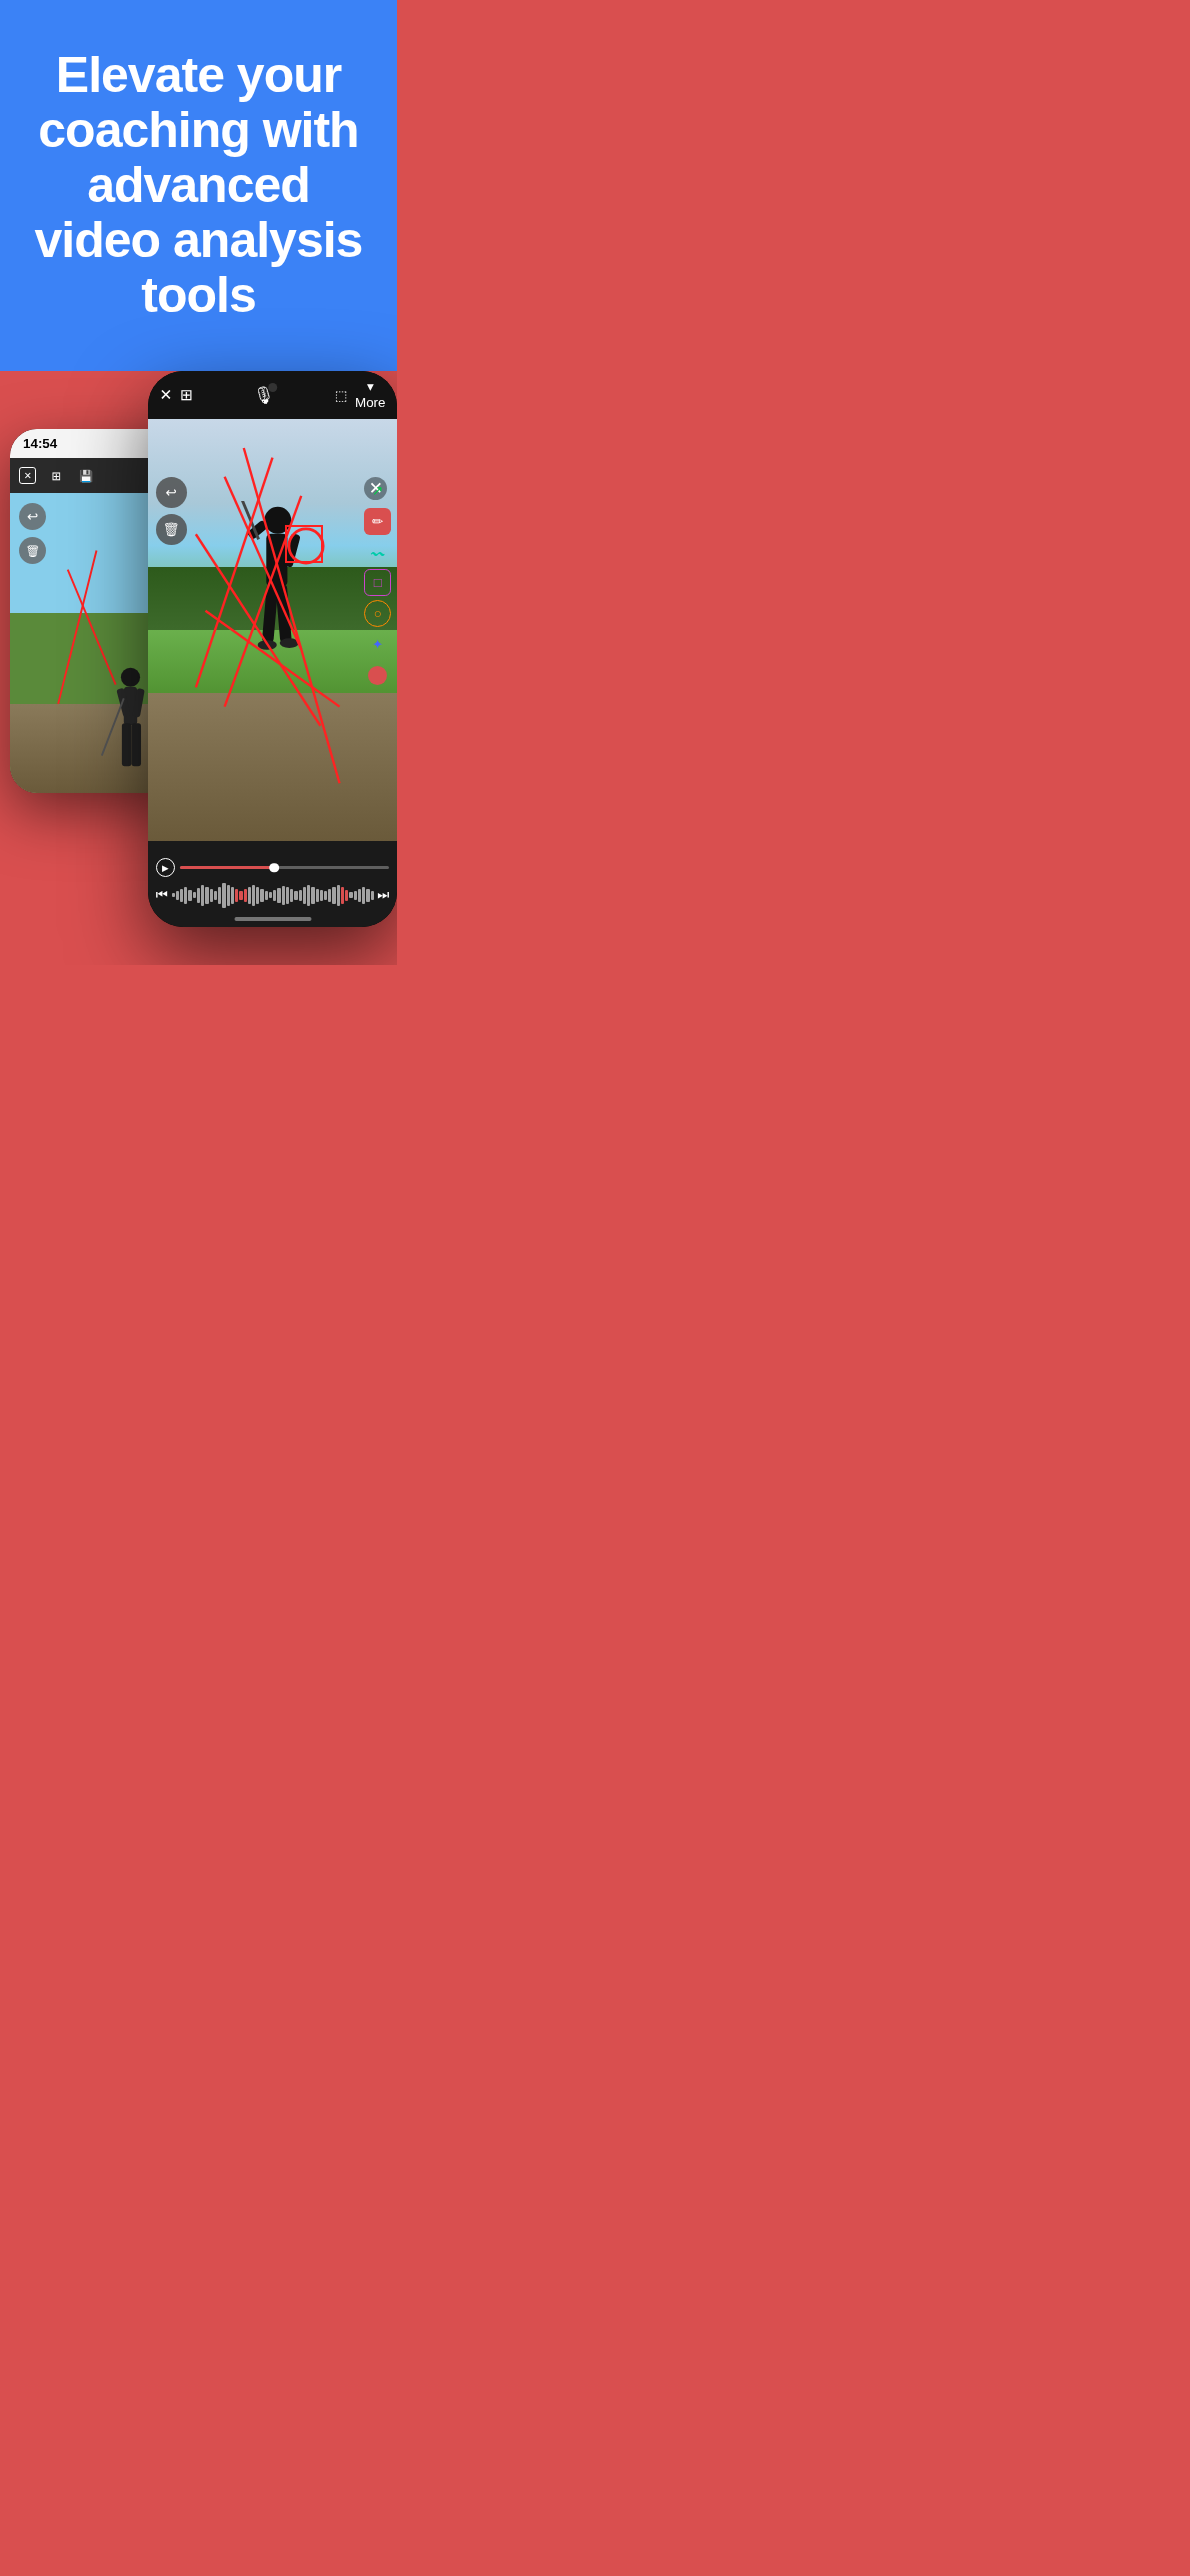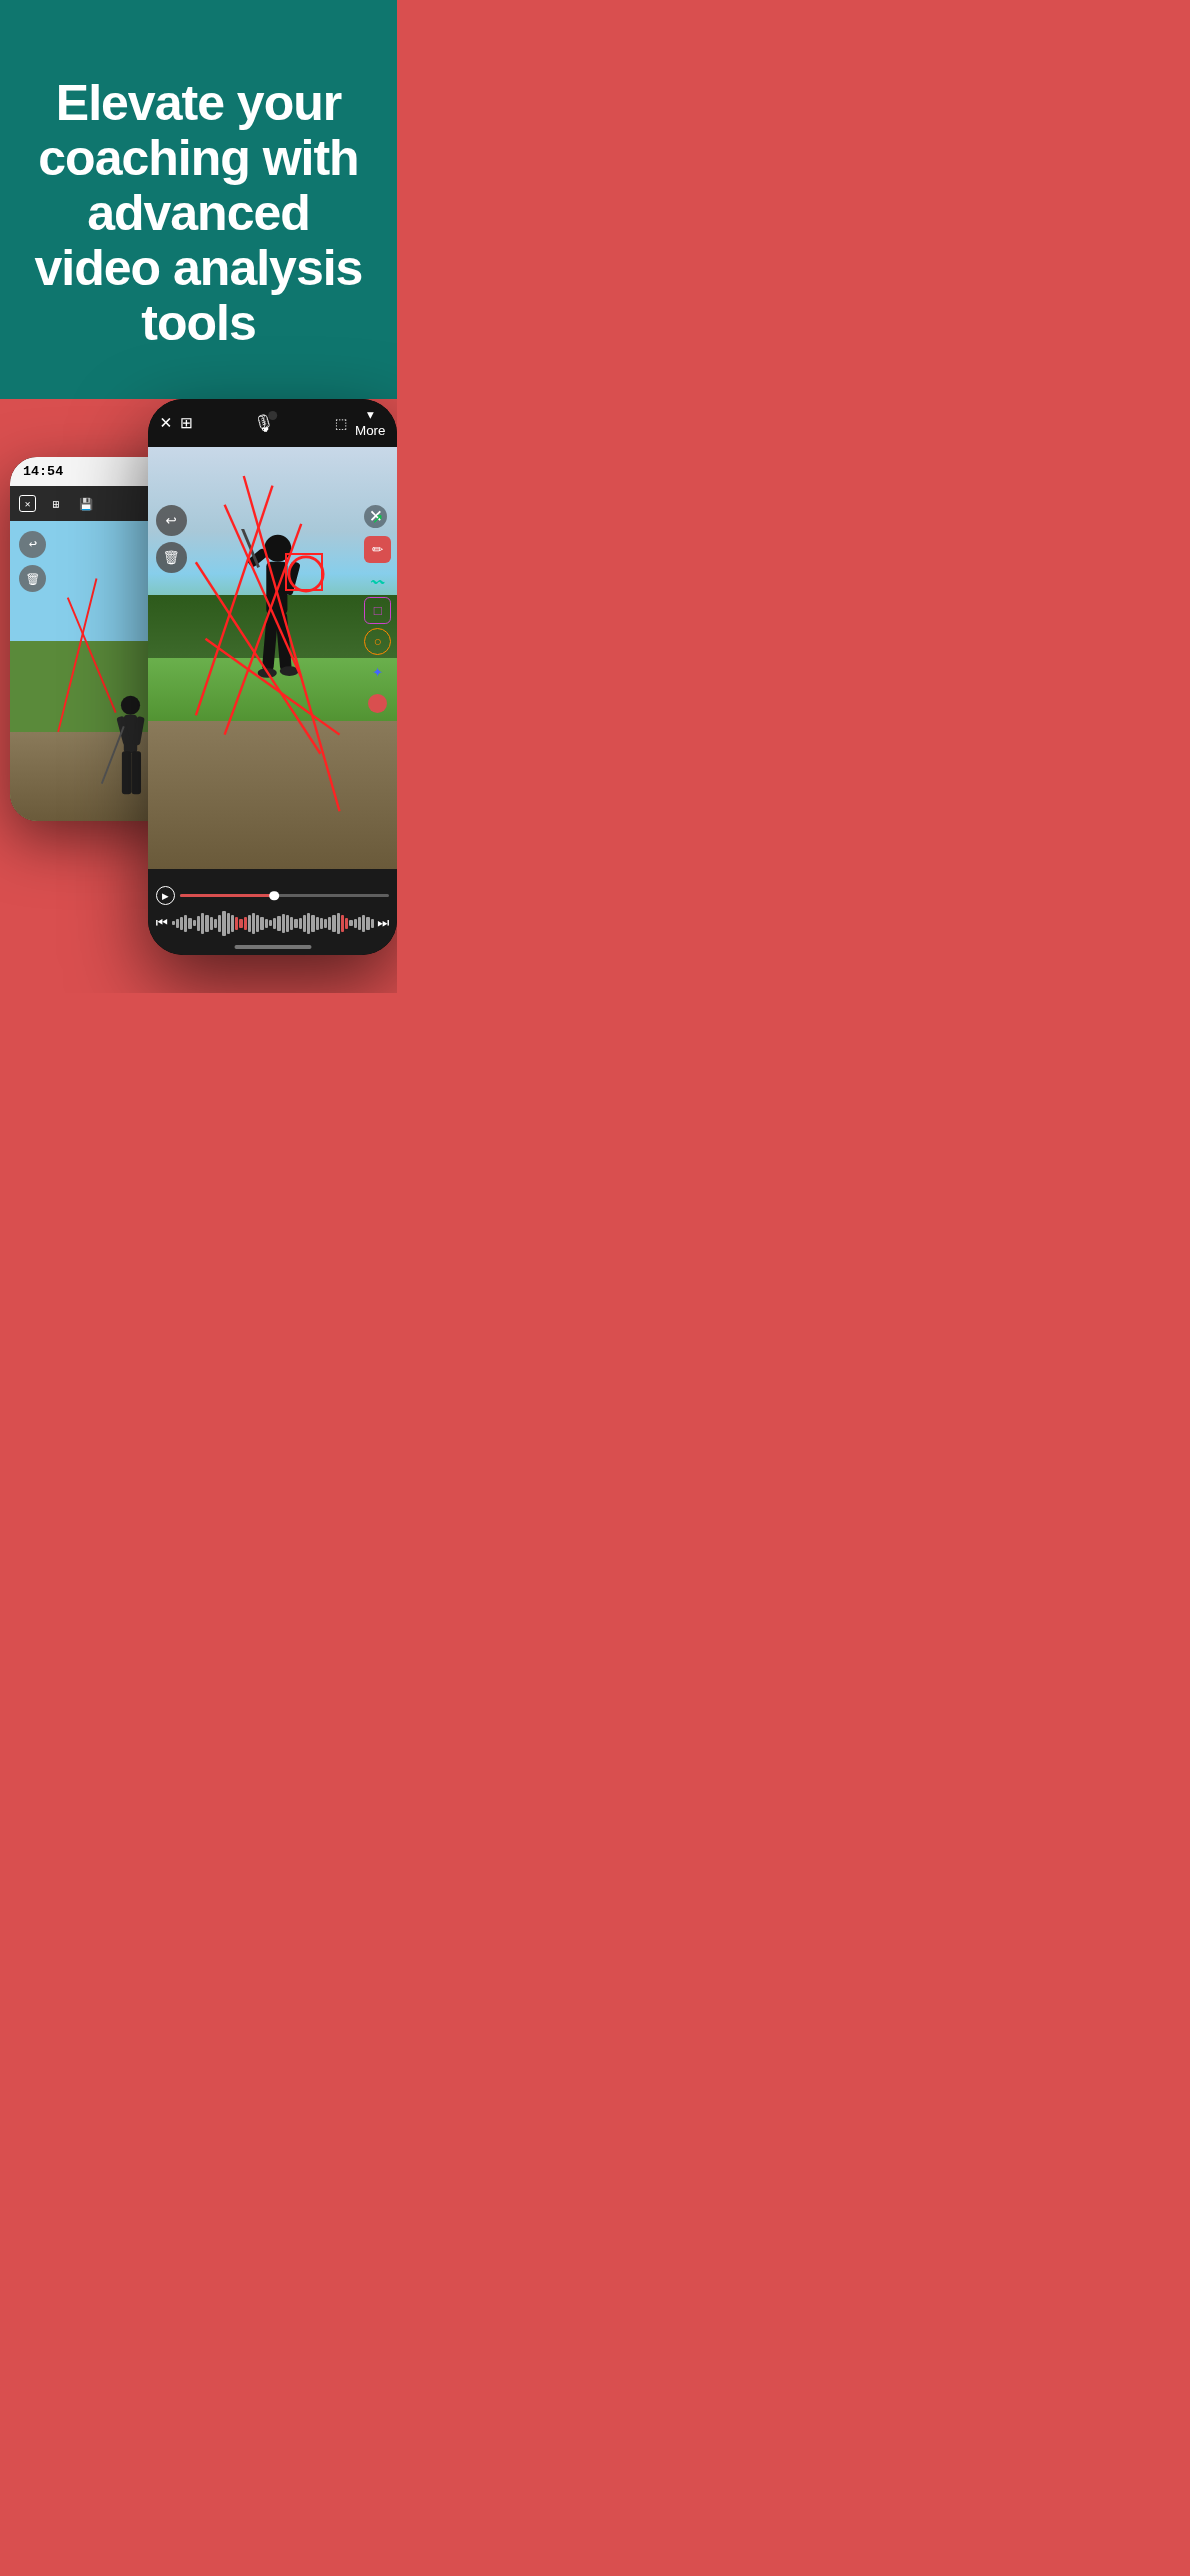--- a/index.html
+++ b/index.html
@@ -18,8 +18,8 @@
 
     .hero-section {
       width: 100%;
-      background-color: #0f766e;
-      padding: 76px 29px 29px;
+      background-color: #3b82f6;
+      padding: 48px 29px 29px;
       text-align: center;
     }
 

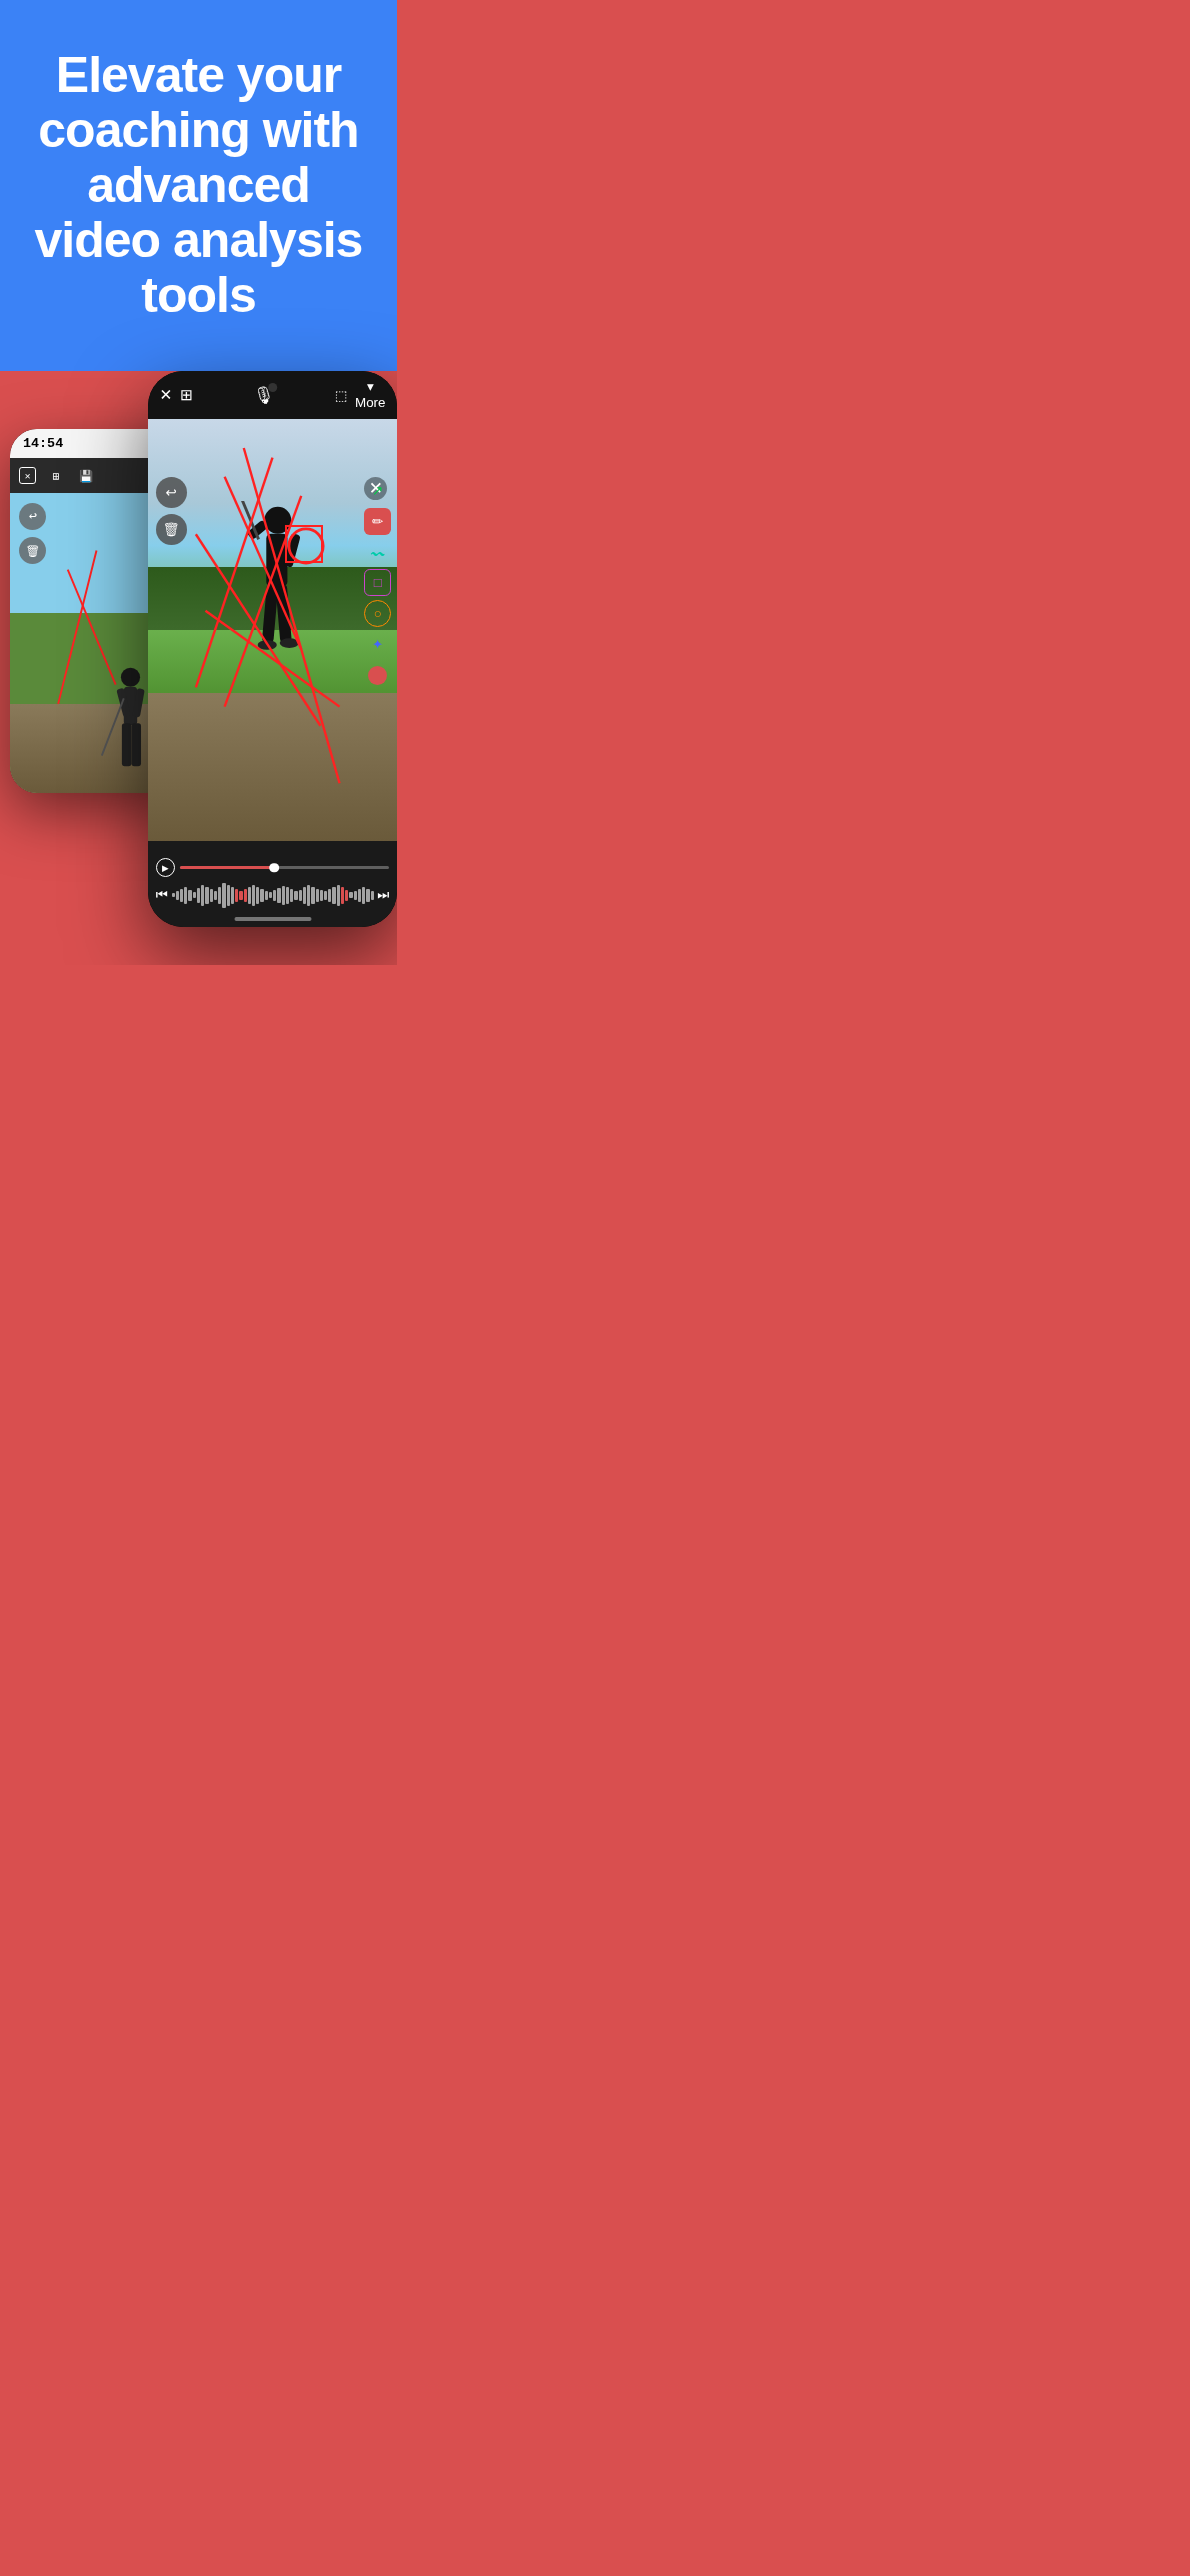--- a/index.html
+++ b/index.html
@@ -72,7 +72,6 @@
       border-radius: 27px;
       overflow: hidden;
       position: relative;
-      font-family: Liberation Mono, monospace;
     }
 
     .phone-back-status {

